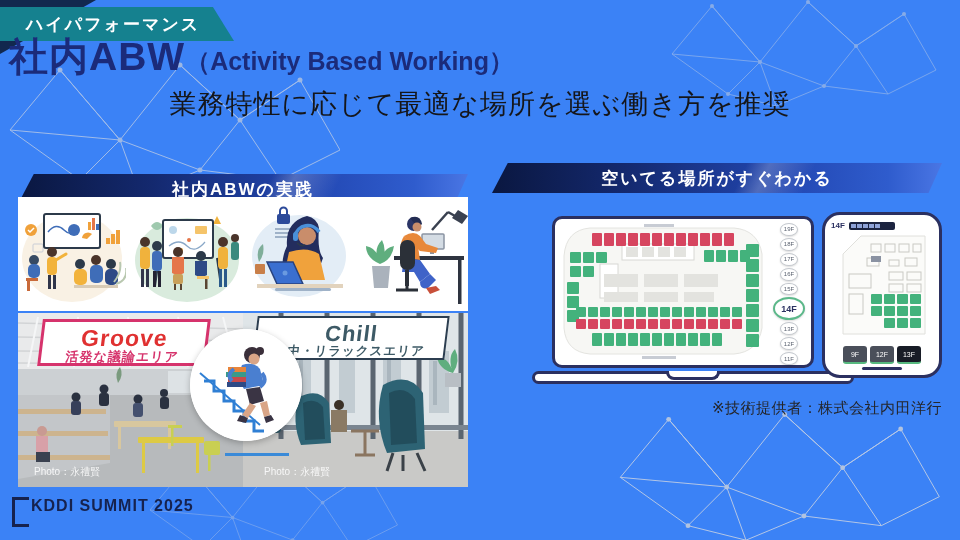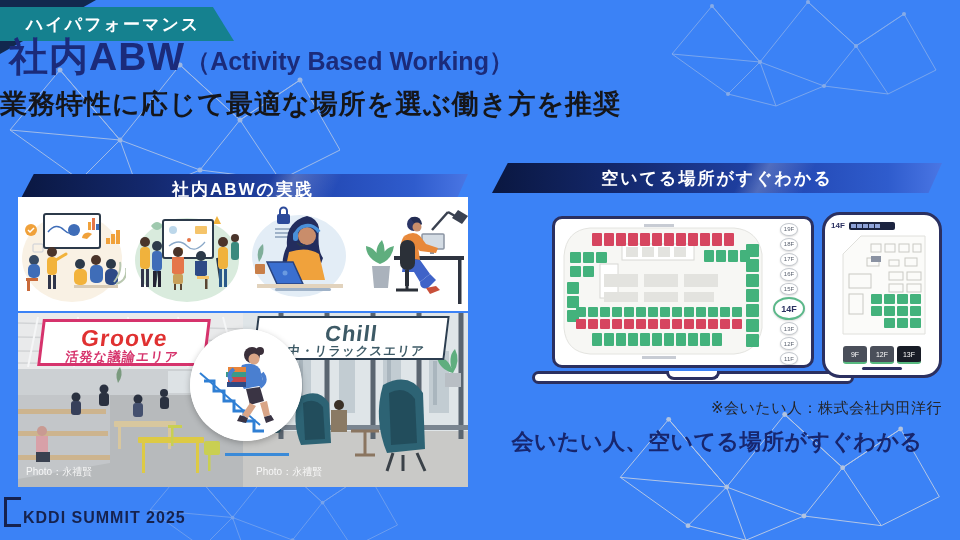--- a/index.html
+++ b/index.html
@@ -22,8 +22,8 @@
   .title-row{position:absolute;left:0;top:30px;width:960px;text-align:left;color:#1b2b7a;margin-left:9px;}
   .title-main{font-size:39px;font-weight:bold;letter-spacing:1px;}
   .title-paren{font-size:25px;font-weight:bold;}
-  .subtitle{position:absolute;left:0;top:86px;width:960px;text-align:left;
-    font-size:27px;font-weight:bold;color:#15161a;letter-spacing:1px;}
+  .subtitle{position:absolute;left:0;top:86px;width:960px;text-align:center;
+    font-size:27px;font-weight:normal;color:#15161a;letter-spacing:1px;}
 
   
   .banner{height:30px;display:flex;align-items:center;justify-content:center;

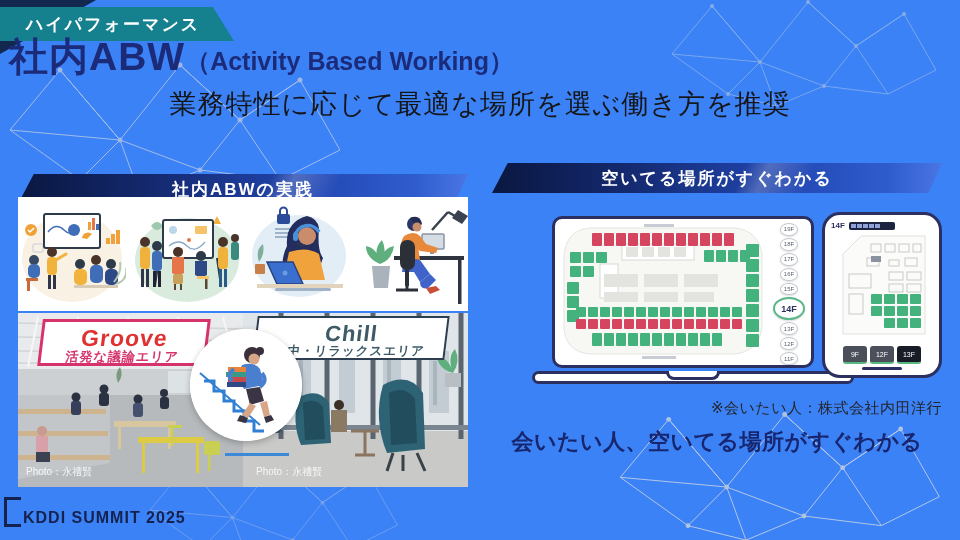--- a/index.html
+++ b/index.html
@@ -537,7 +537,7 @@
     <div class="phone-home"></div>
   </div>
 
-  <div class="provider-note">※会いたい人：株式会社内田洋行</div>
+  <div class="provider-note">※技術提供者：株式会社内田洋行</div>
   <div class="tagline">会いたい人、空いてる場所がすぐわかる</div>
 
   <div class="logo">

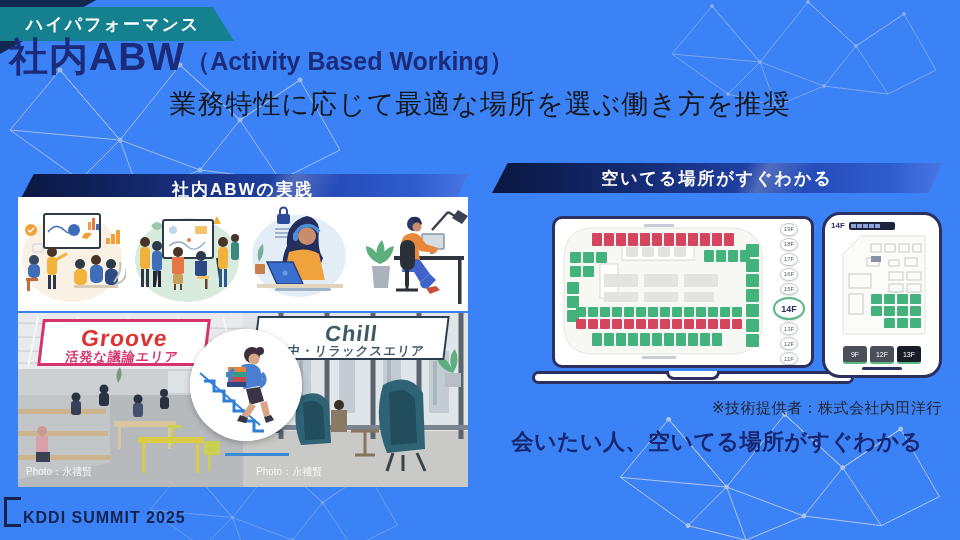--- a/index.html
+++ b/index.html
@@ -538,7 +538,6 @@
   </div>
 
   <div class="provider-note">※技術提供者：株式会社内田洋行</div>
-  <div class="tagline">会いたい人、空いてる場所がすぐわかる</div>
 
   <div class="logo">
     <div class="logo-bracket"></div>

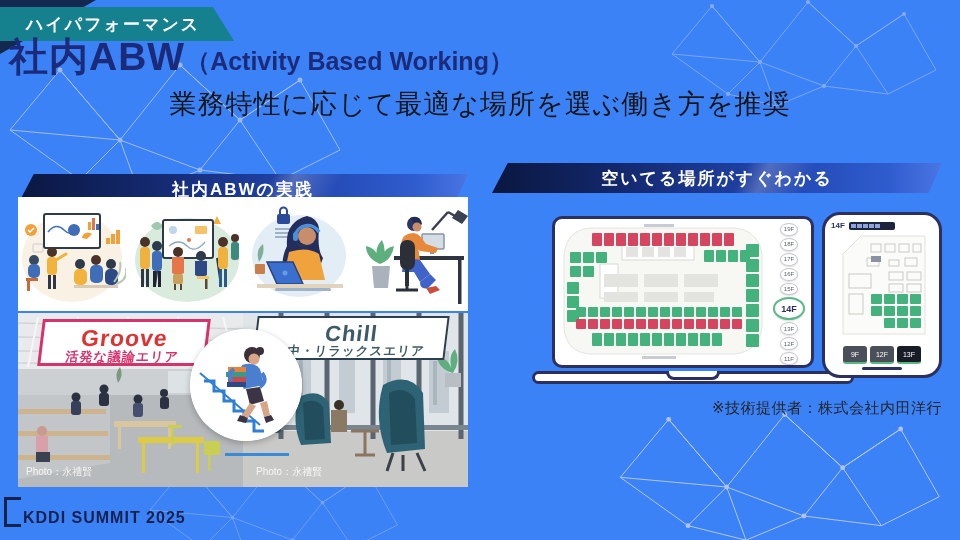--- a/index.html
+++ b/index.html
@@ -47,7 +47,7 @@
   .zone-chill{left:237px;top:3px;width:192px;height:44px;border:2px solid #2c3e50;}
   .zone-chill .zn{color:#3d5a66;font-size:22px;font-weight:bold;letter-spacing:1px;}
   .zone-chill .zd{color:#3d5a66;font-size:12.5px;font-weight:bold;letter-spacing:1px;}
-  .photo-credit{position:absolute;color:rgba(255,255,255,.85);font-size:10px;}
+  .photo-credit{position:absolute;color:rgba(255,255,255,.85);font-size:10px;margin-left:8px;}
   .center-circle{position:absolute;left:172px;top:16px;width:112px;height:112px;border-radius:50%;
     background:#fff;box-shadow:0 2px 6px rgba(0,0,0,.25);overflow:hidden;}
   .blue-line{position:absolute;left:207px;top:140px;width:64px;height:3px;background:#3a8ad8;}

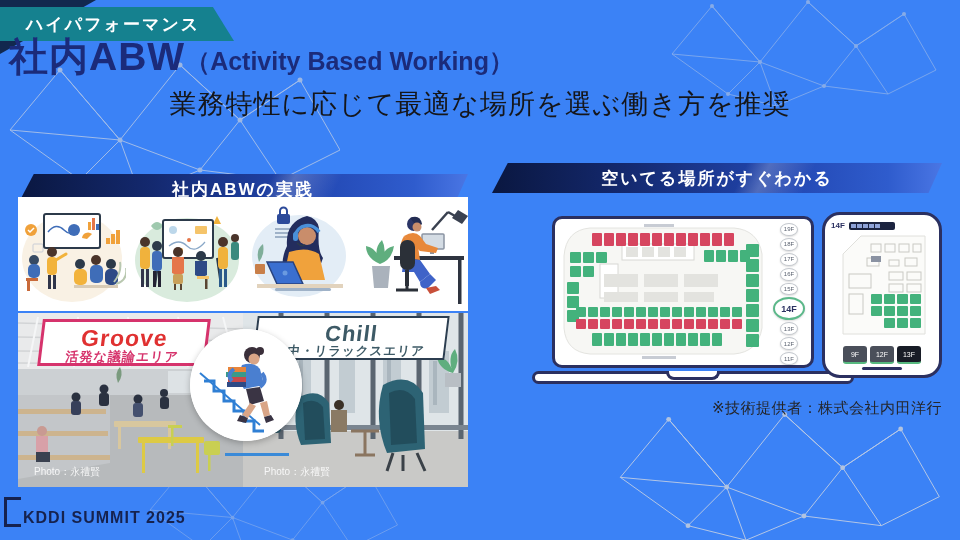--- a/index.html
+++ b/index.html
@@ -86,7 +86,7 @@
     font-size:22px;font-weight:bold;color:#17266e;letter-spacing:.5px;}
 
   
-  .logo{position:absolute;left:4px;top:497px;display:flex;align-items:flex-end;}
+  .logo{position:absolute;left:12px;top:497px;display:flex;align-items:flex-start;}
   .logo-bracket{width:17px;height:30px;border-left:3px solid #16224e;border-top:3px solid #16224e;
     border-bottom:3px solid #16224e;box-sizing:border-box;}
   .logo-text{color:#16224e;font-size:16px;font-weight:800;letter-spacing:1px;margin-left:2px;}

